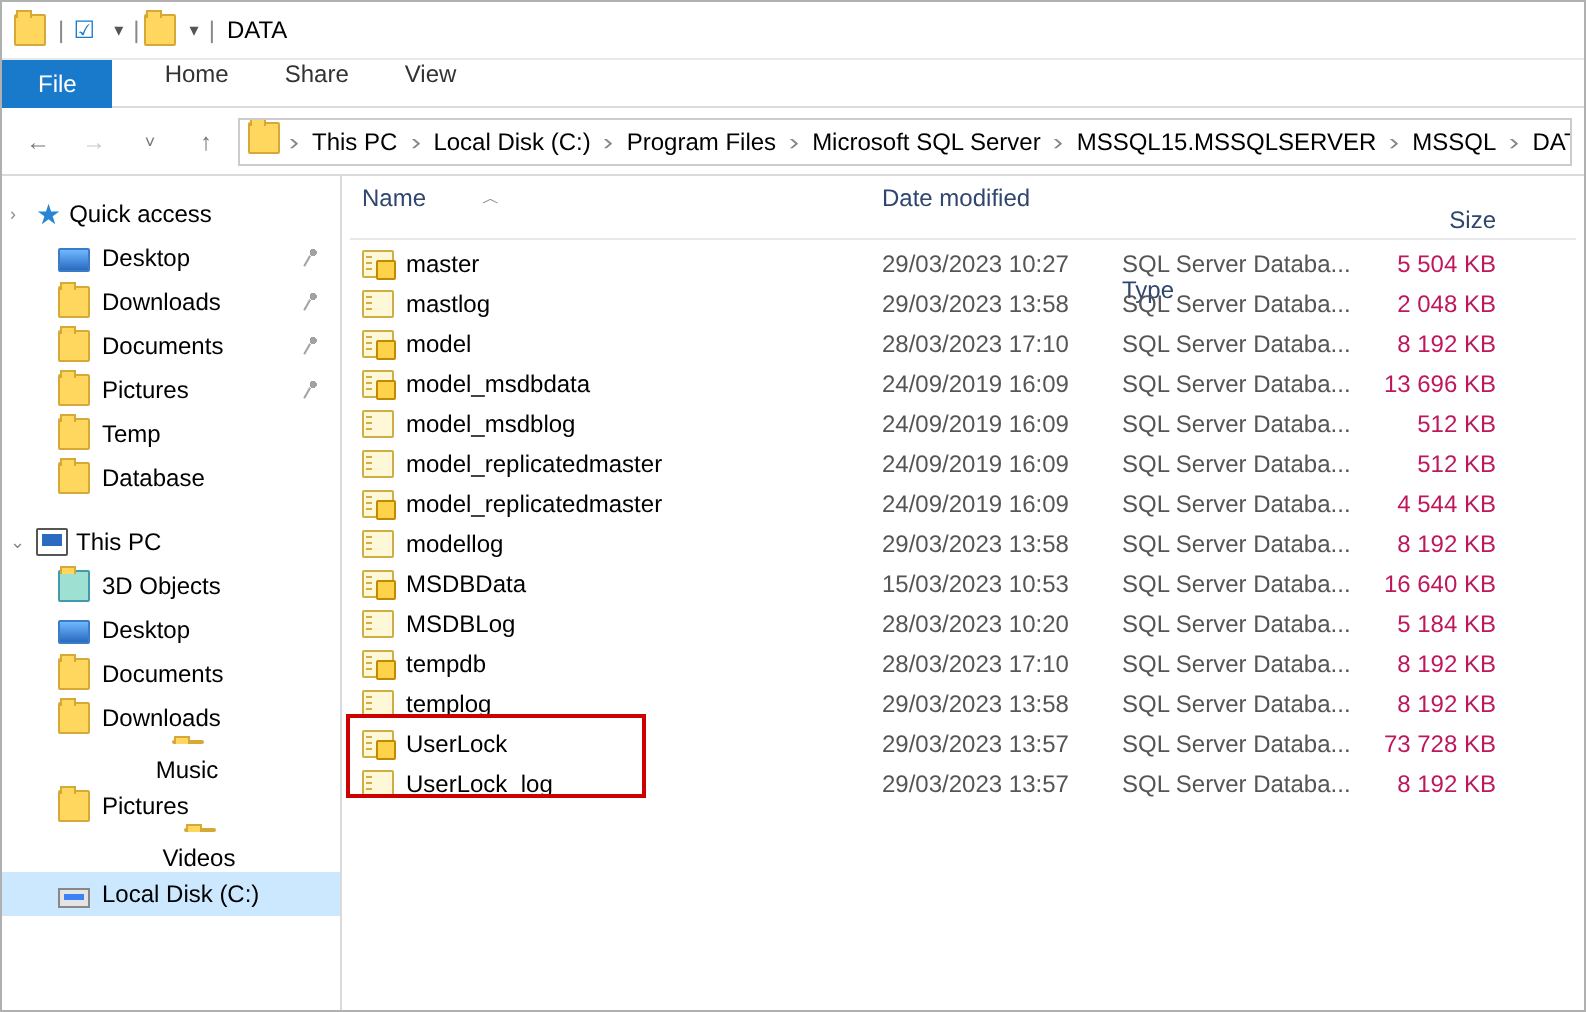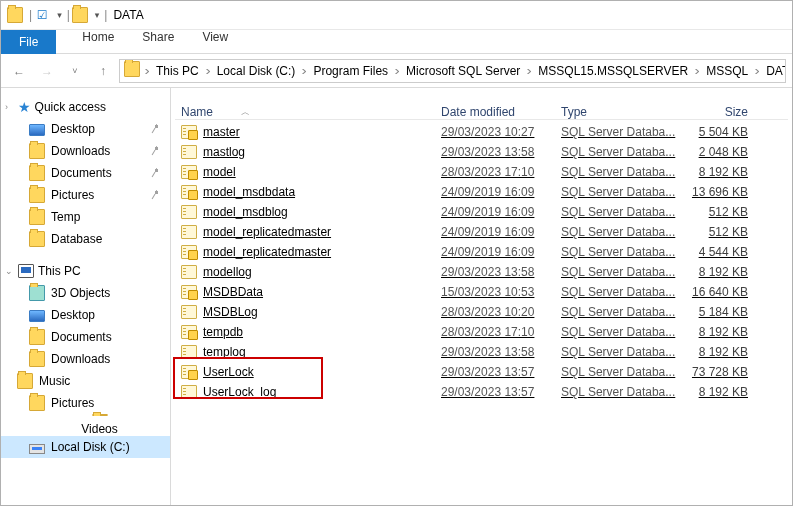--- a/index.html
+++ b/index.html
@@ -32,7 +32,7 @@
   .pc::after { content:""; position:absolute; left:2px; top:2px; right:2px; height:6px; background:#2a6ac0; }
   .star { color:#2a84d4; font-size:14px; }
   .filelist { flex:1; padding: 4px 4px; overflow:hidden; }
-  .cols { display:flex; align-items:flex-end; height:28px; border-bottom:1px solid #e8e8e8; color:#30466e; padding-left:6px; }
+  .cols { display:flex; align-items:flex-start; height:28px; border-bottom:1px solid #e8e8e8; color:#30466e; padding-left:6px; }
   .col-name { flex: 0 0 260px; display:flex; align-items:center; gap:28px; }
   .col-date { flex: 0 0 120px; }
   .col-type { flex: 0 0 115px; margin-top: 46px; }

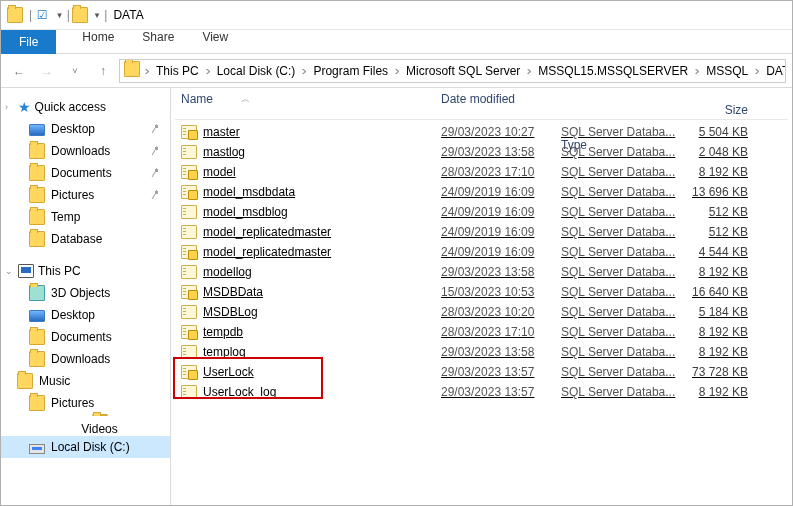--- a/index.html
+++ b/index.html
@@ -37,7 +37,7 @@
   .col-date { flex: 0 0 120px; }
   .col-type { flex: 0 0 115px; margin-top: 46px; }
   .col-size { flex: 0 0 80px; text-align:right; padding-right:8px;margin-top:11px; }
-  .rows { padding-top:2px;text-decoration:underline; }
+  .rows { padding-top:2px; }
   .row { display:flex; align-items:center; height:20px; padding-left:6px; }
   .row .name { flex:0 0 260px; display:flex; align-items:center; gap:6px; }
   .row .date { flex:0 0 120px; color:#555; }

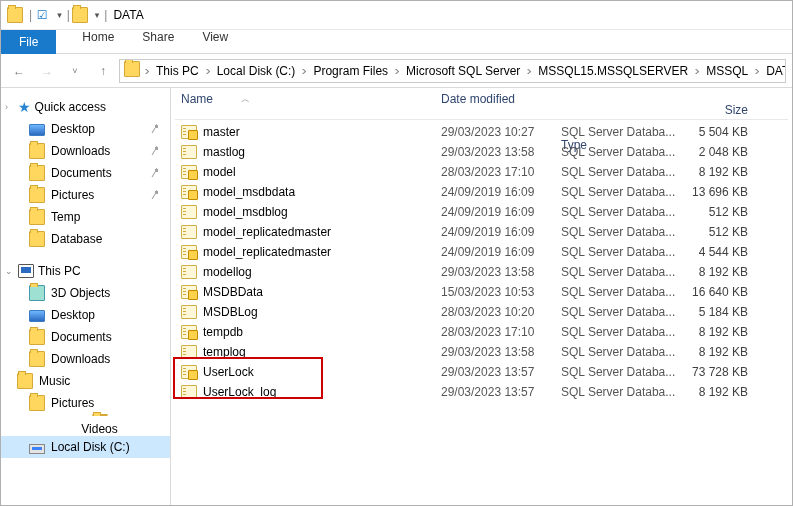--- a/index.html
+++ b/index.html
@@ -42,7 +42,7 @@
   .row .name { flex:0 0 260px; display:flex; align-items:center; gap:6px; }
   .row .date { flex:0 0 120px; color:#555; }
   .row .type { flex:0 0 115px; color:#555; white-space:nowrap; overflow:hidden; text-overflow:ellipsis; }
-  .row .size { flex:0 0 80px; text-align:right; padding-right:8px; color:#404040; }
+  .row .size { flex:0 0 80px; text-align:right; padding-right:8px; color:#be185d; }
   .dbicon { width:16px; height:14px; display:inline-block; background:#fff8d8; border:1px solid #cfae46; border-radius:1px; position:relative; }
   .dbicon::before { content:""; position:absolute; left:1px; top:2px; width:3px; height:8px; background:repeating-linear-gradient(#cfae46 0 1px, transparent 1px 3px); }
   .dbicon.primary::after { content:""; position:absolute; right:-2px; bottom:-2px; width:8px; height:8px; background:#ffd24c; border:1px solid #c08b00; border-radius:1px; }

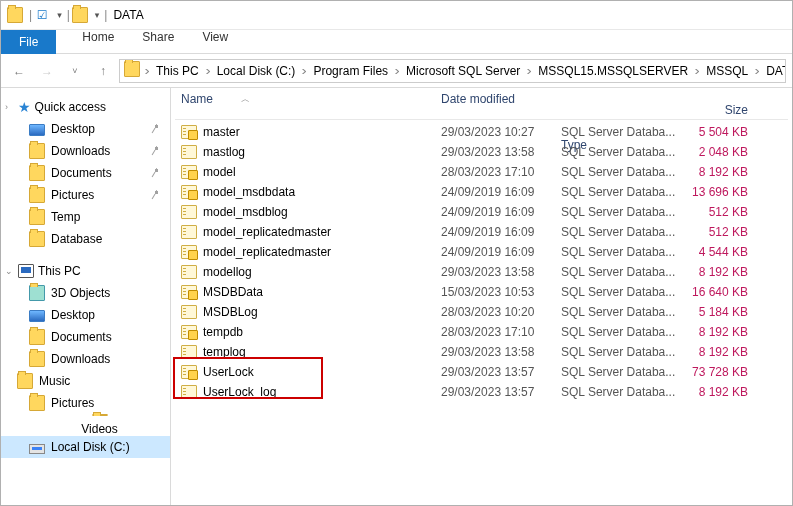--- a/index.html
+++ b/index.html
@@ -163,7 +163,7 @@
           <span class="ficon"></span>
           <span>Downloads</span>
         </div>
-        <div class="item" style="">
+        <div class="item" style=" flex-direction: column;">
           <span class="ficon"></span>
           <span>Music</span>
         </div>

